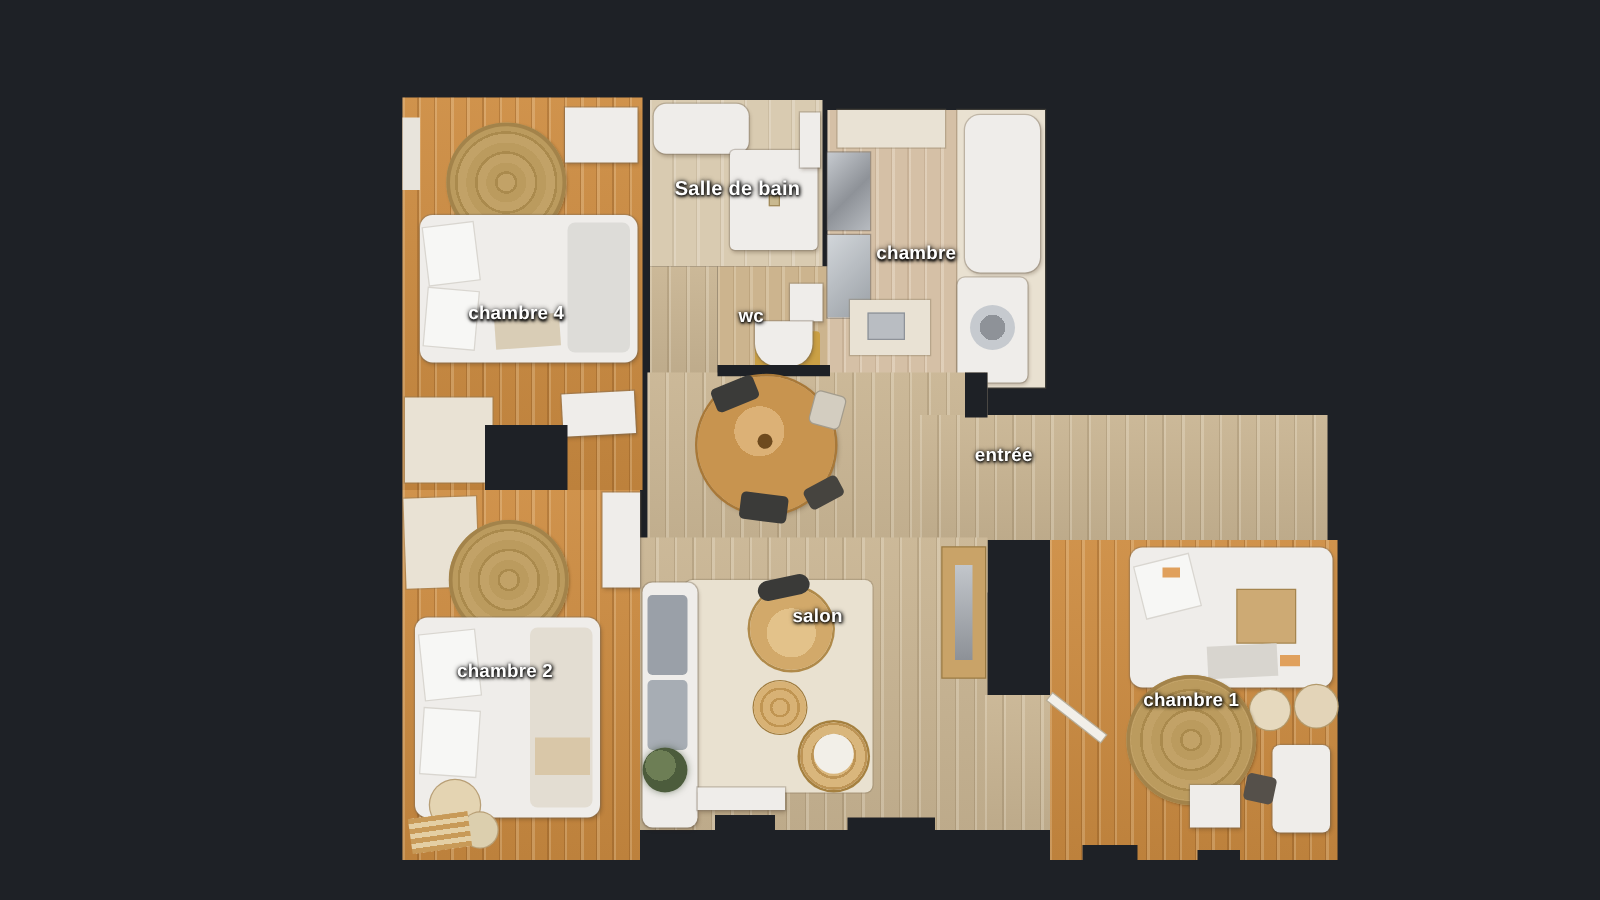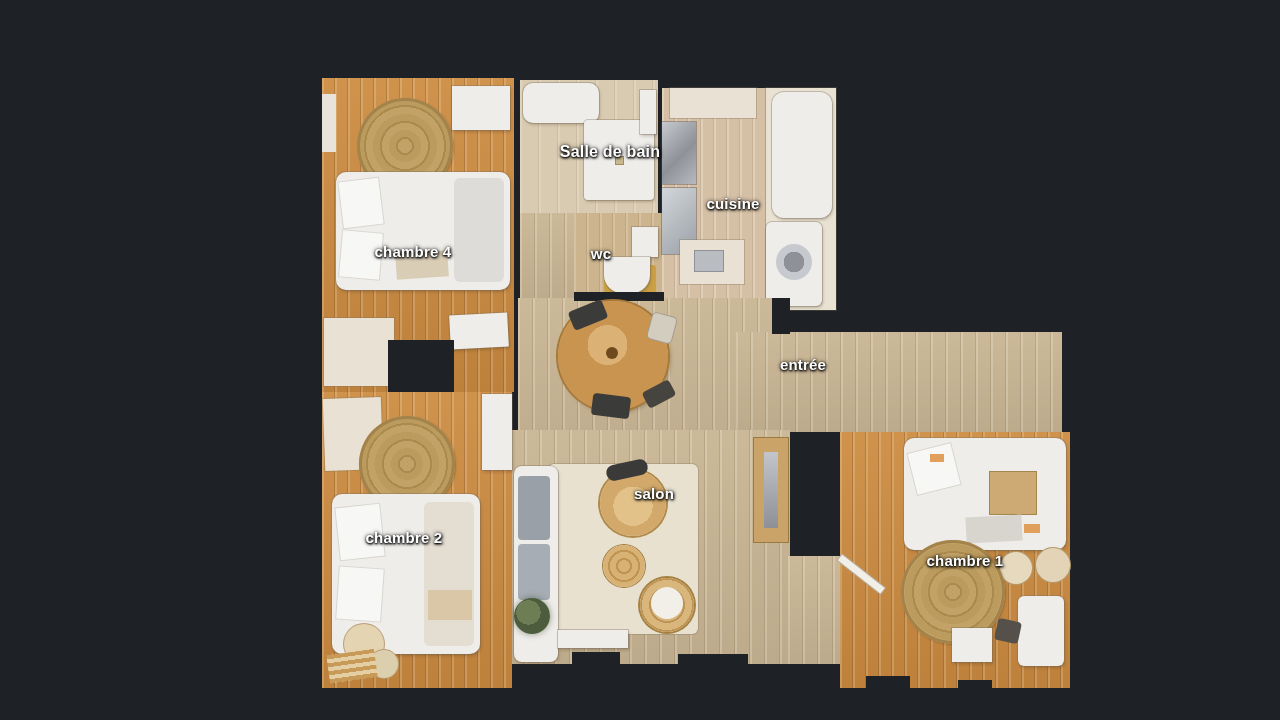--- a/index.html
+++ b/index.html
@@ -179,7 +179,7 @@
   </div>
 
   <span class="room-label" style="left:413px;top:251px;">chambre 4</span>
-  <span class="room-label" style="left:590px;top:152px;font-size:16px;padding-left:40px;">Salle de bain</span>
+  <span class="room-label" style="left:590px;top:152px;font-size:16px;">Salle de bain</span>
   <span class="room-label" style="left:601px;top:253px;">wc</span>
   <span class="room-label" style="left:733px;top:203px;">cuisine</span>
   <span class="room-label" style="left:803px;top:364px;">entrée</span>

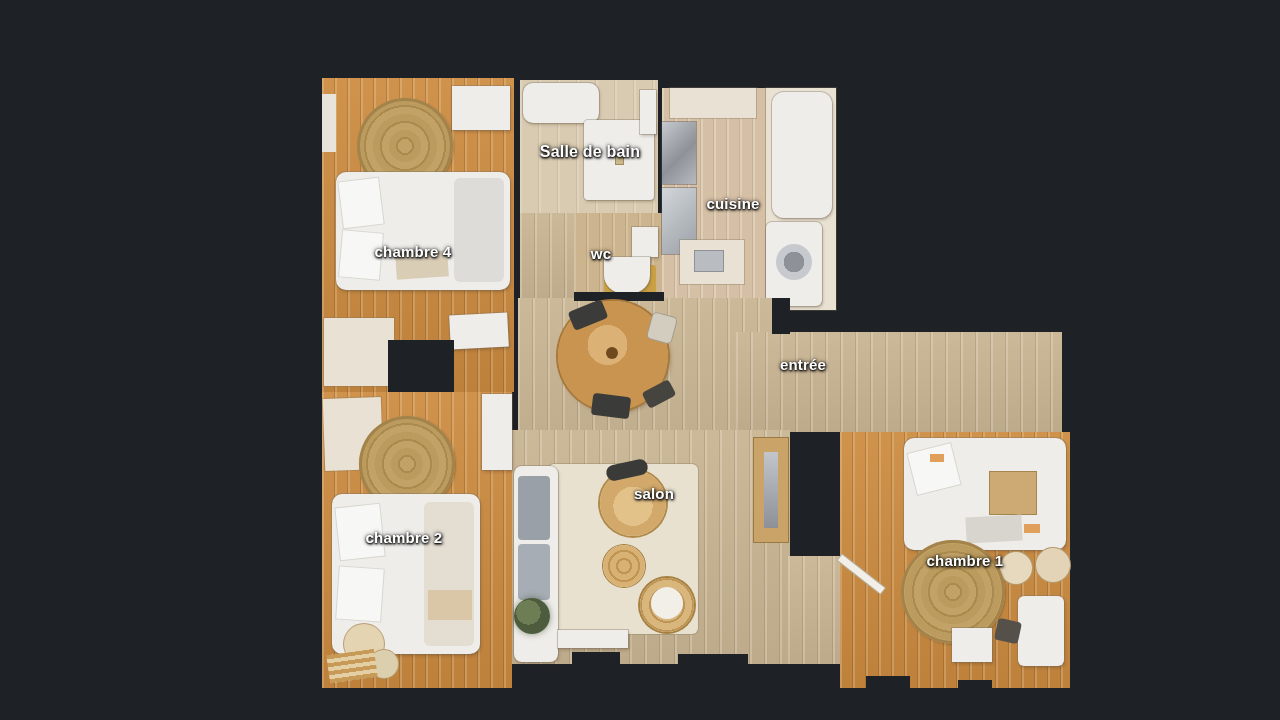--- a/index.html
+++ b/index.html
@@ -181,7 +181,7 @@
   <span class="room-label" style="left:413px;top:251px;">chambre 4</span>
   <span class="room-label" style="left:590px;top:152px;font-size:16px;">Salle de bain</span>
   <span class="room-label" style="left:601px;top:253px;">wc</span>
-  <span class="room-label" style="left:733px;top:203px;">cuisine</span>
+  <span class="room-label" style="left:733px;top:203px;">chambre</span>
   <span class="room-label" style="left:803px;top:364px;">entrée</span>
   <span class="room-label" style="left:654px;top:493px;">salon</span>
   <span class="room-label" style="left:404px;top:537px;text-align:right;">chambre 2</span>

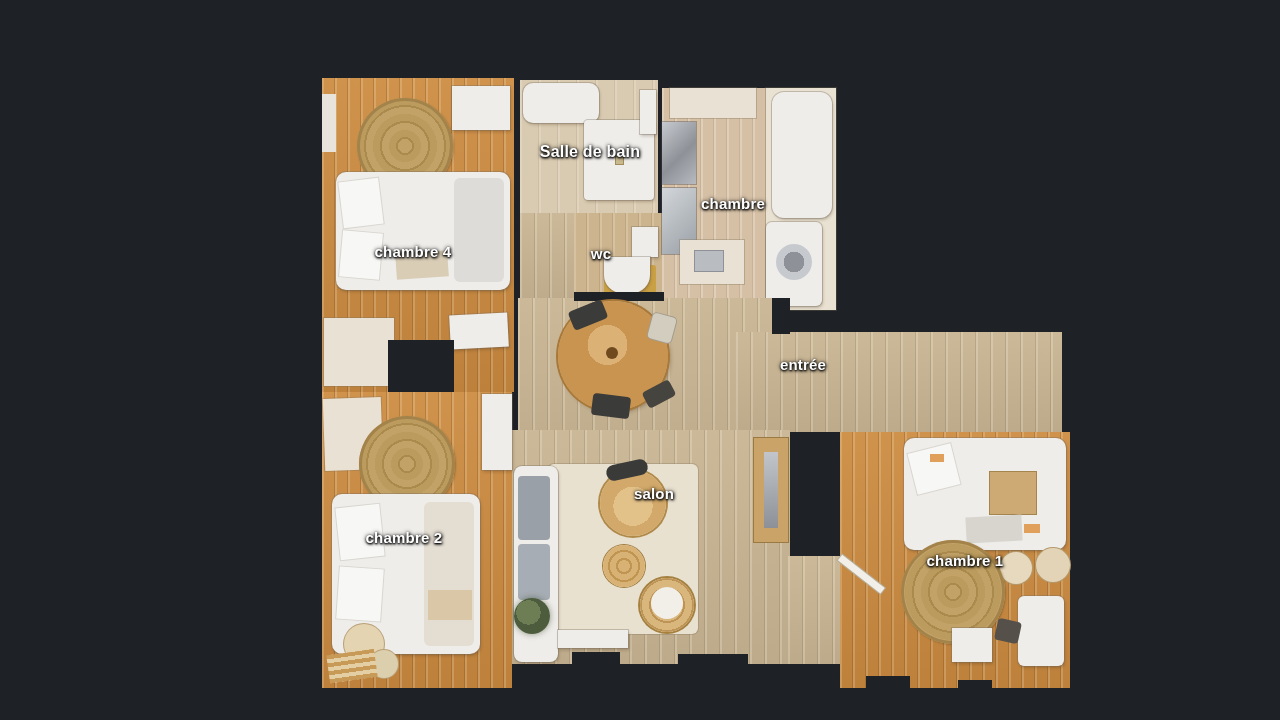--- a/index.html
+++ b/index.html
@@ -185,7 +185,7 @@
   <span class="room-label" style="left:803px;top:364px;">entrée</span>
   <span class="room-label" style="left:654px;top:493px;">salon</span>
   <span class="room-label" style="left:404px;top:537px;text-align:right;">chambre 2</span>
-  <span class="room-label" style="left:953px;top:560px;margin-left:12px;">chambre 1</span>
+  <span class="room-label" style="left:953px;top:560px;">chambre 1</span>
 
 </div>
 

